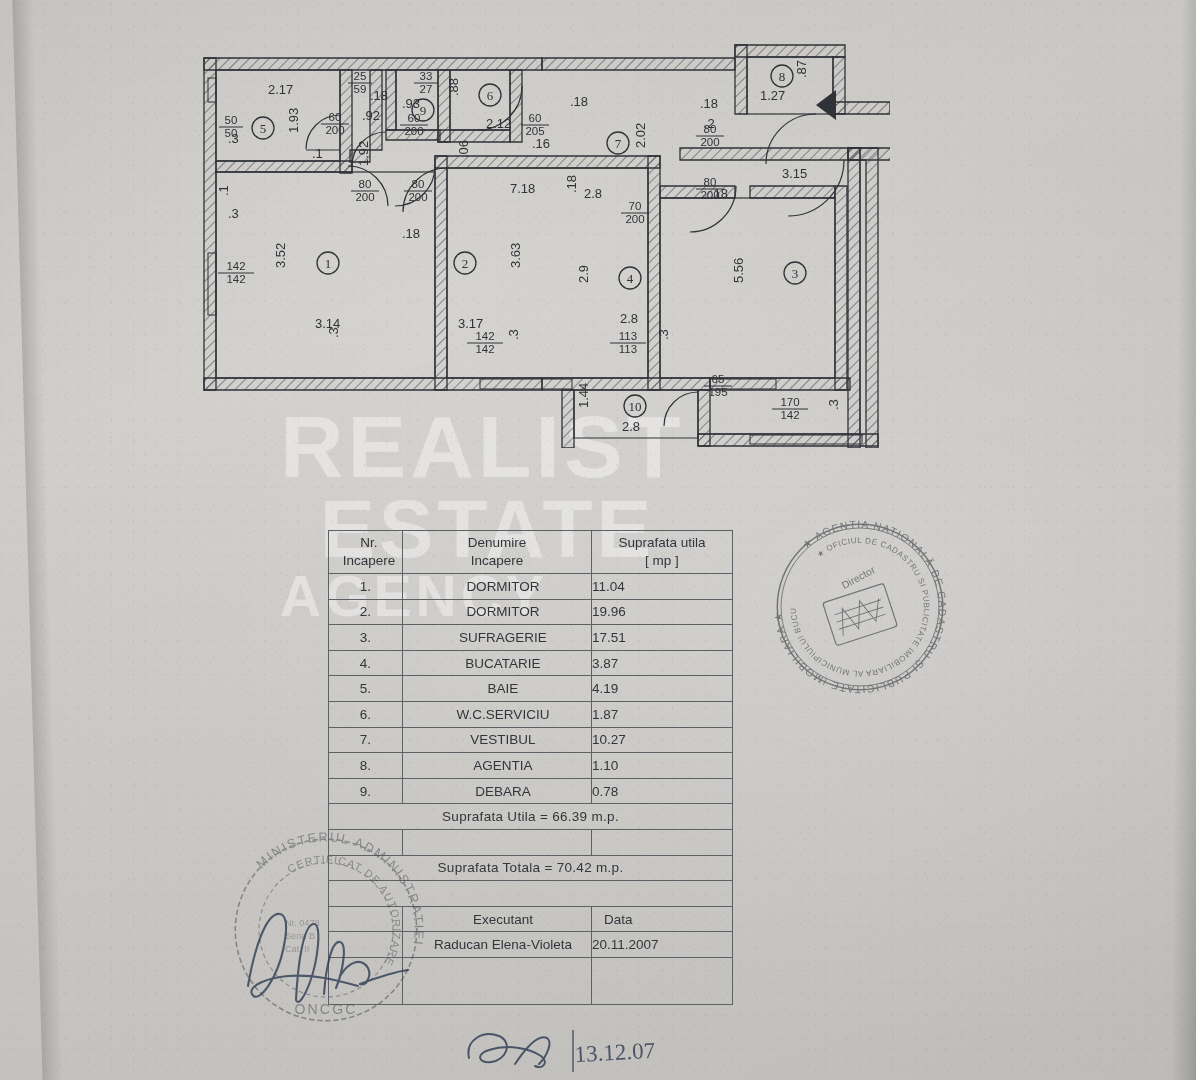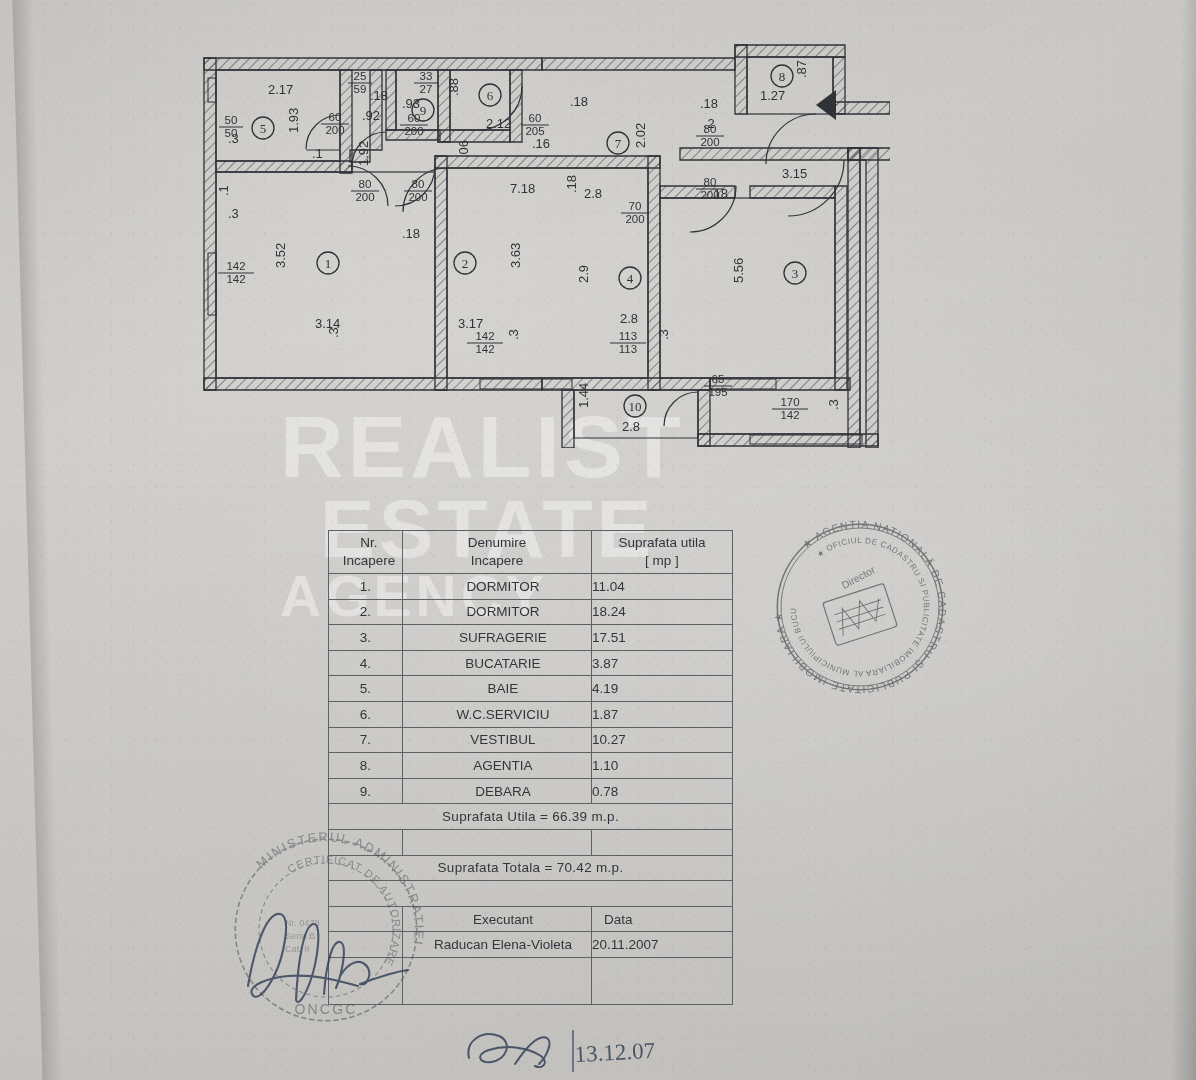--- a/index.html
+++ b/index.html
@@ -408,7 +408,7 @@
       <tr>
           <td class="c-nr">2.</td>
           <td class="c-name">DORMITOR</td>
-          <td class="c-area">18.24</td>
+          <td class="c-area">19.96</td>
         </tr>
       <tr>
           <td class="c-nr">3.</td>

